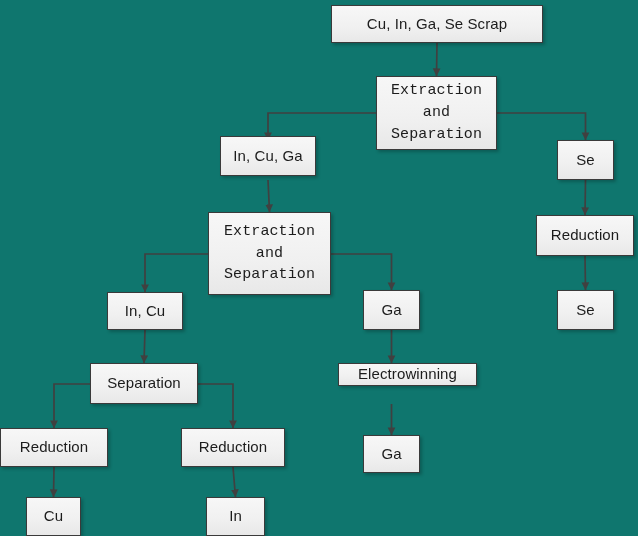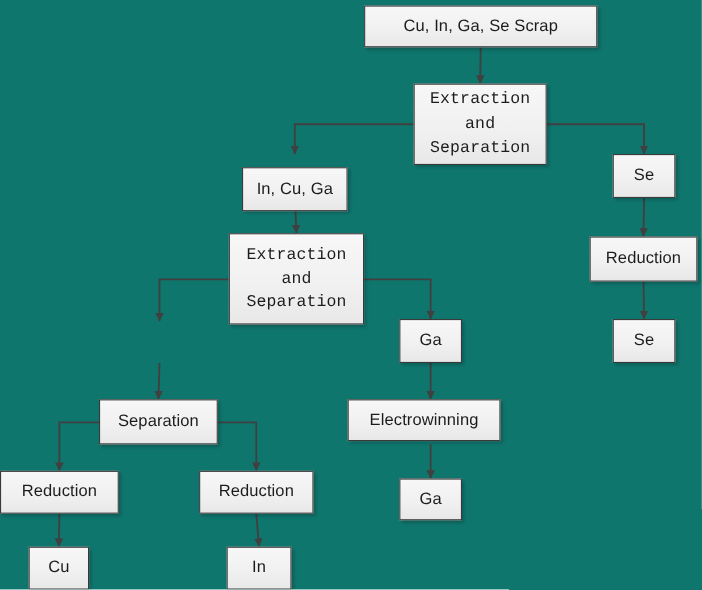--- a/index.html
+++ b/index.html
@@ -77,7 +77,7 @@
     <div class="node multi" style="left: 376px; top: 76px; width: 121px; height: 74px; background: linear-gradient(rgb(247, 247, 247) 0%, rgb(240, 240, 240) 60%, rgb(232, 232, 232) 100%) rgb(242, 242, 242); border-color: rgb(58, 58, 58);">Extraction
 and
 Separation</div>
-    <div class="node" style="left: 220px; top: 152px; width: 96px; height: 40px; background: linear-gradient(rgb(247, 247, 247) 0%, rgb(240, 240, 240) 60%, rgb(232, 232, 232) 100%) rgb(242, 242, 242); border-color: rgb(58, 58, 58);">In, Cu, Ga</div>
+    <div class="node" style="left: 220px; top: 136px; width: 96px; height: 40px; background: linear-gradient(rgb(247, 247, 247) 0%, rgb(240, 240, 240) 60%, rgb(232, 232, 232) 100%) rgb(242, 242, 242); border-color: rgb(58, 58, 58);">In, Cu, Ga</div>
     <div class="node" style="left: 557px; top: 140px; width: 57px; height: 40px; background: linear-gradient(rgb(247, 247, 247) 0%, rgb(240, 240, 240) 60%, rgb(232, 232, 232) 100%) rgb(242, 242, 242); border-color: rgb(58, 58, 58);">Se</div>
     <div class="node multi" style="left: 208px; top: 212px; width: 123px; height: 83px; background: linear-gradient(rgb(247, 247, 247) 0%, rgb(240, 240, 240) 60%, rgb(232, 232, 232) 100%) rgb(242, 242, 242); border-color: rgb(58, 58, 58);">Extraction
 and

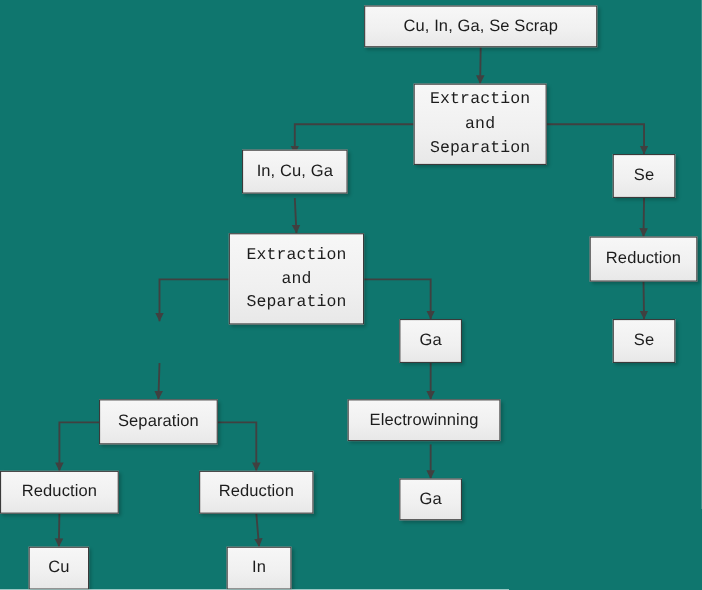--- a/index.html
+++ b/index.html
@@ -83,6 +83,7 @@
 and
 Separation</div>
     <div class="node" style="left: 536px; top: 215px; width: 98px; height: 41px; background: linear-gradient(rgb(247, 247, 247) 0%, rgb(240, 240, 240) 60%, rgb(232, 232, 232) 100%) rgb(242, 242, 242); border-color: rgb(58, 58, 58);">Reduction</div>
+    <div class="node" style="left: 107px; top: 292px; width: 76px; height: 38px; background: linear-gradient(rgb(247, 247, 247) 0%, rgb(240, 240, 240) 60%, rgb(232, 232, 232) 100%) rgb(242, 242, 242); border-color: rgb(58, 58, 58);">In, Cu</div>
     <div class="node" style="left: 363px; top: 290px; width: 57px; height: 40px; background: linear-gradient(rgb(247, 247, 247) 0%, rgb(240, 240, 240) 60%, rgb(232, 232, 232) 100%) rgb(242, 242, 242); border-color: rgb(58, 58, 58);">Ga</div>
     <div class="node" style="left: 557px; top: 290px; width: 57px; height: 40px; background: linear-gradient(rgb(247, 247, 247) 0%, rgb(240, 240, 240) 60%, rgb(232, 232, 232) 100%) rgb(242, 242, 242); border-color: rgb(58, 58, 58);">Se</div>
     <div class="node" style="left: 90px; top: 363px; width: 108px; height: 41px; background: linear-gradient(rgb(247, 247, 247) 0%, rgb(240, 240, 240) 60%, rgb(232, 232, 232) 100%) rgb(242, 242, 242); border-color: rgb(58, 58, 58);">Separation</div>

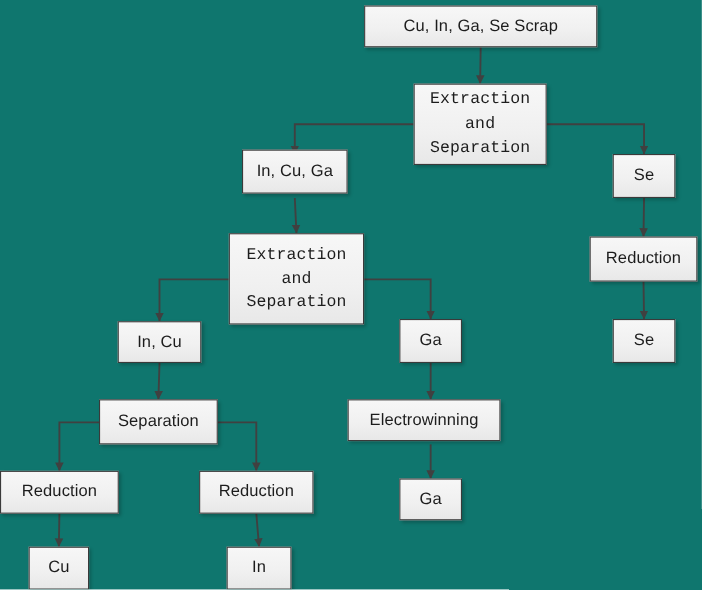--- a/index.html
+++ b/index.html
@@ -87,7 +87,7 @@
     <div class="node" style="left: 363px; top: 290px; width: 57px; height: 40px; background: linear-gradient(rgb(247, 247, 247) 0%, rgb(240, 240, 240) 60%, rgb(232, 232, 232) 100%) rgb(242, 242, 242); border-color: rgb(58, 58, 58);">Ga</div>
     <div class="node" style="left: 557px; top: 290px; width: 57px; height: 40px; background: linear-gradient(rgb(247, 247, 247) 0%, rgb(240, 240, 240) 60%, rgb(232, 232, 232) 100%) rgb(242, 242, 242); border-color: rgb(58, 58, 58);">Se</div>
     <div class="node" style="left: 90px; top: 363px; width: 108px; height: 41px; background: linear-gradient(rgb(247, 247, 247) 0%, rgb(240, 240, 240) 60%, rgb(232, 232, 232) 100%) rgb(242, 242, 242); border-color: rgb(58, 58, 58);">Separation</div>
-    <div class="node" style="left: 316px; top: 363px; width: 139px; height: 38px; background: linear-gradient(rgb(247, 247, 247) 0%, rgb(240, 240, 240) 60%, rgb(232, 232, 232) 100%) rgb(242, 242, 242); border-color: rgb(58, 58, 58);">Electrowinning</div>
+    <div class="node" style="left: 338px; top: 363px; width: 139px; height: 23px; background: linear-gradient(rgb(247, 247, 247) 0%, rgb(240, 240, 240) 60%, rgb(232, 232, 232) 100%) rgb(242, 242, 242); border-color: rgb(58, 58, 58);">Electrowinning</div>
     <div class="node" style="left: 0px; top: 428px; width: 108px; height: 39px; background: linear-gradient(rgb(247, 247, 247) 0%, rgb(240, 240, 240) 60%, rgb(232, 232, 232) 100%) rgb(242, 242, 242); border-color: rgb(58, 58, 58);">Reduction</div>
     <div class="node" style="left: 181px; top: 428px; width: 104px; height: 39px; background: linear-gradient(rgb(247, 247, 247) 0%, rgb(240, 240, 240) 60%, rgb(232, 232, 232) 100%) rgb(242, 242, 242); border-color: rgb(58, 58, 58);">Reduction</div>
     <div class="node" style="left: 363px; top: 435px; width: 57px; height: 38px; background: linear-gradient(rgb(247, 247, 247) 0%, rgb(240, 240, 240) 60%, rgb(232, 232, 232) 100%) rgb(242, 242, 242); border-color: rgb(58, 58, 58);">Ga</div>

